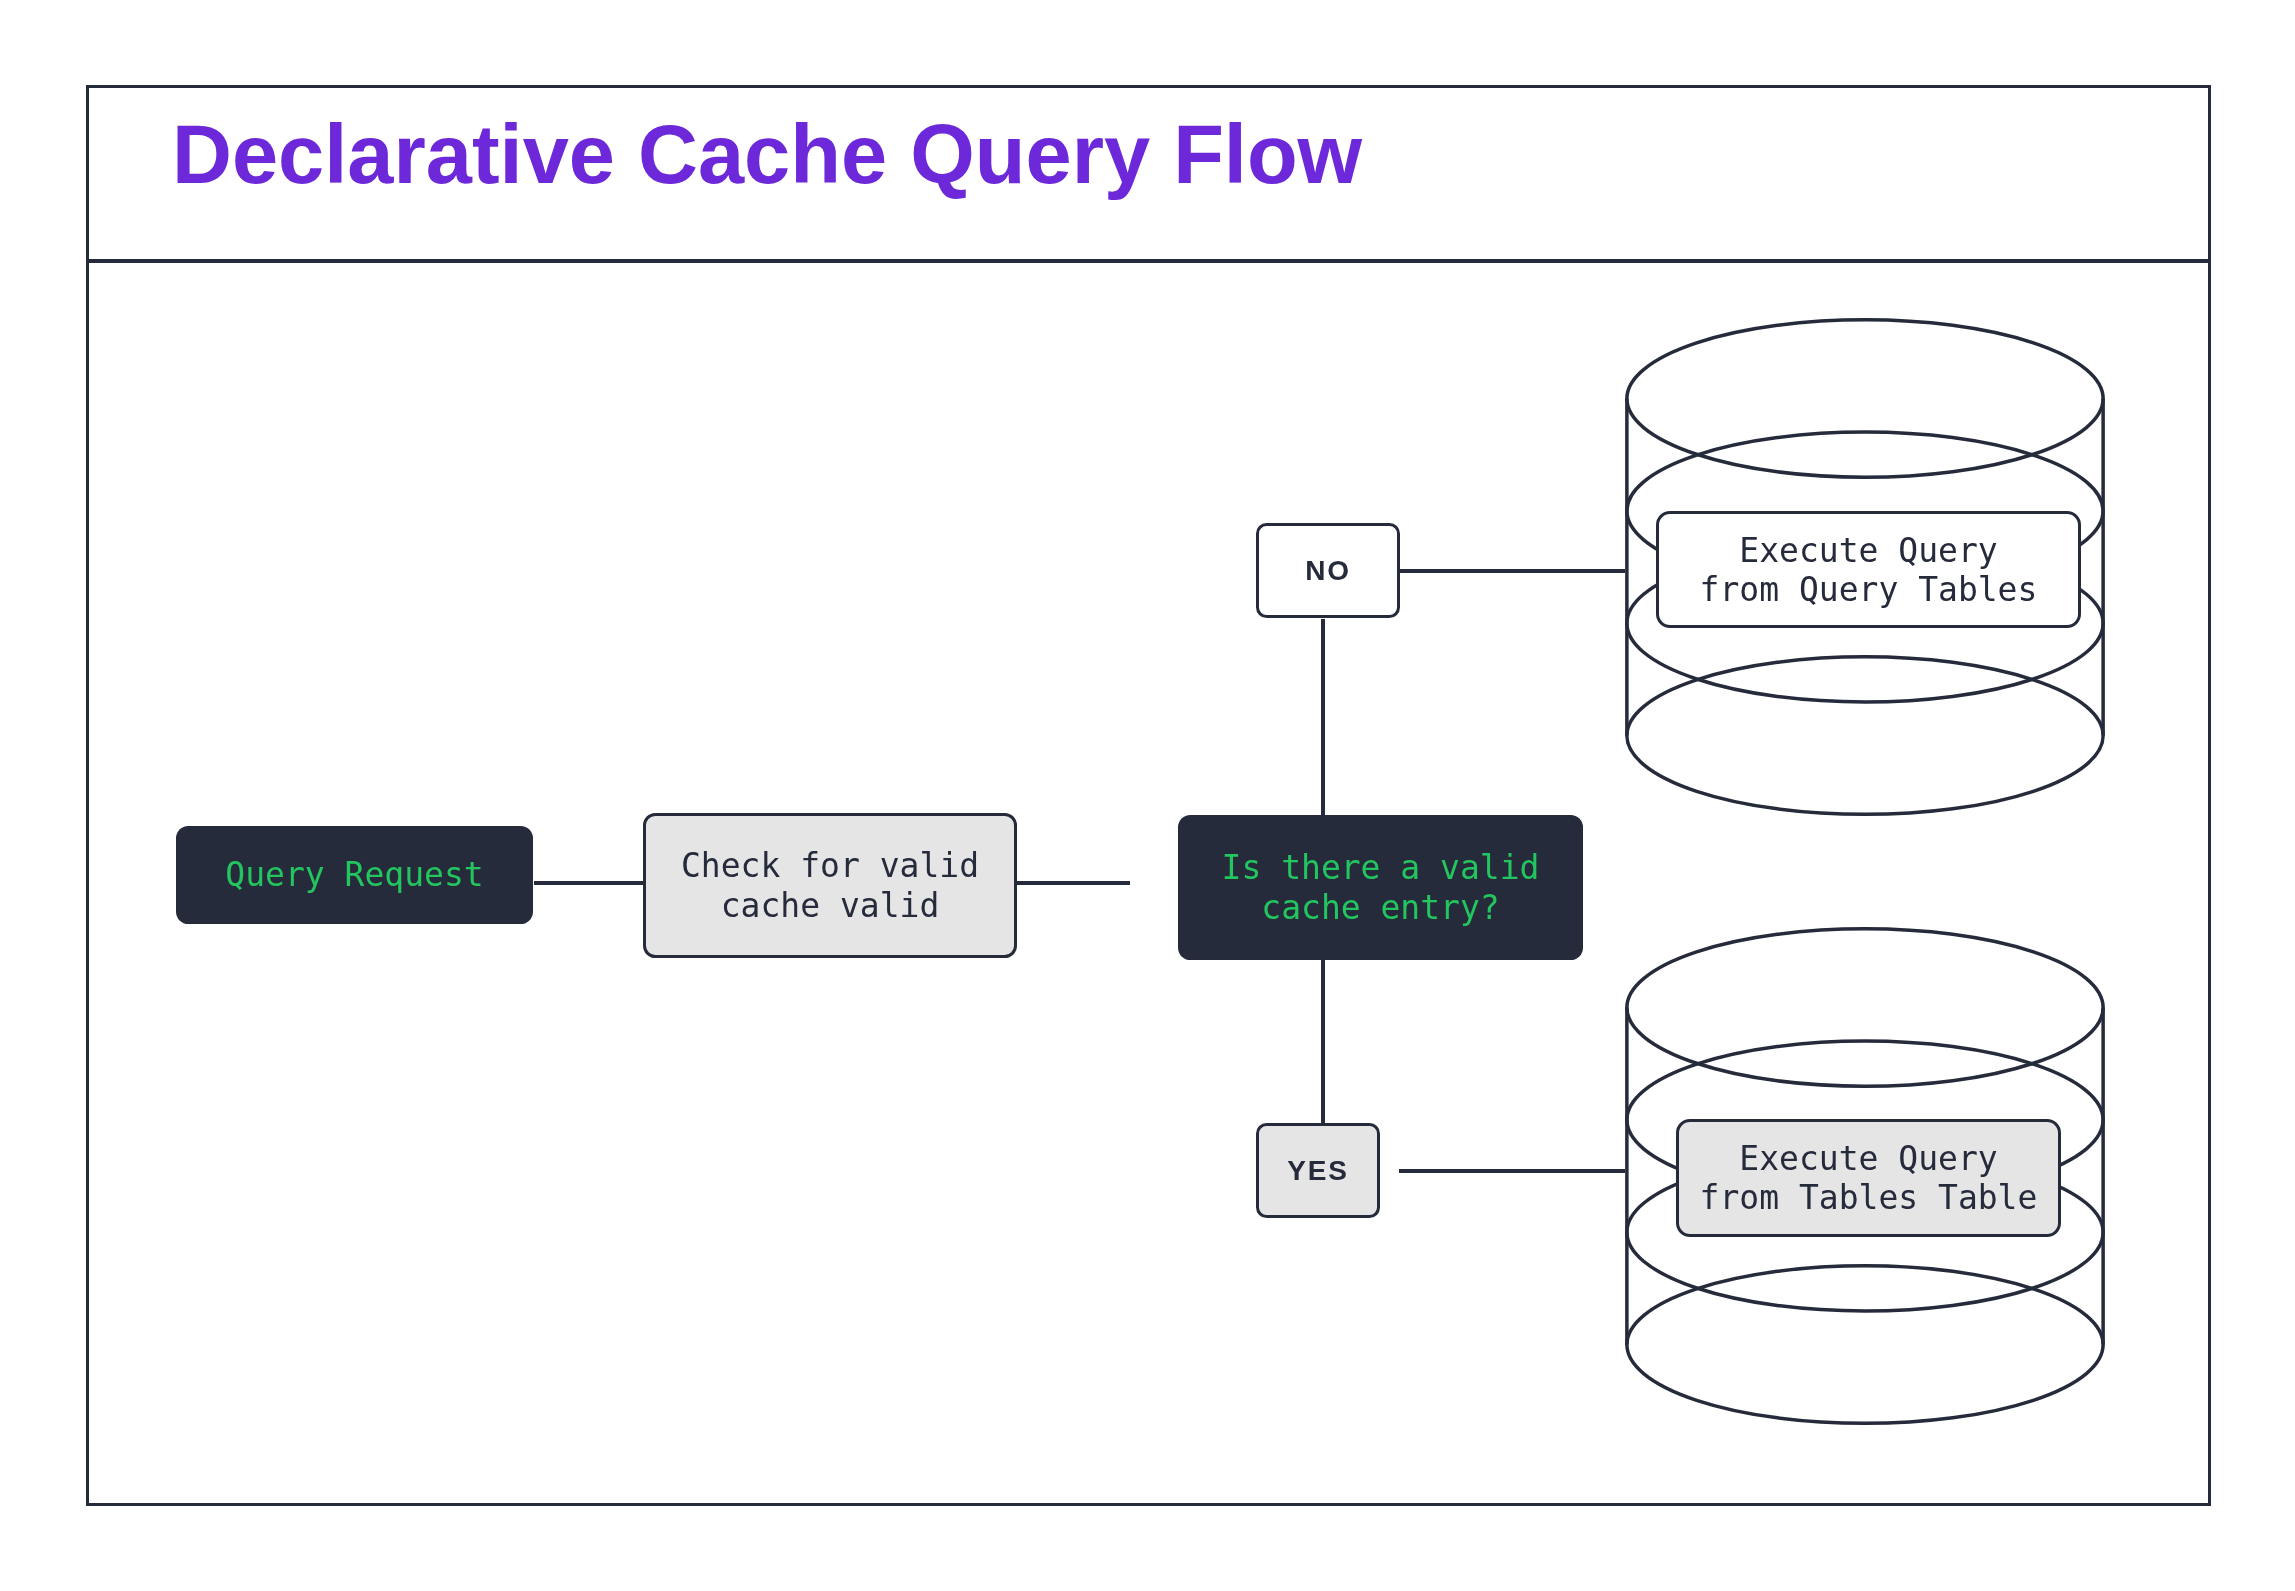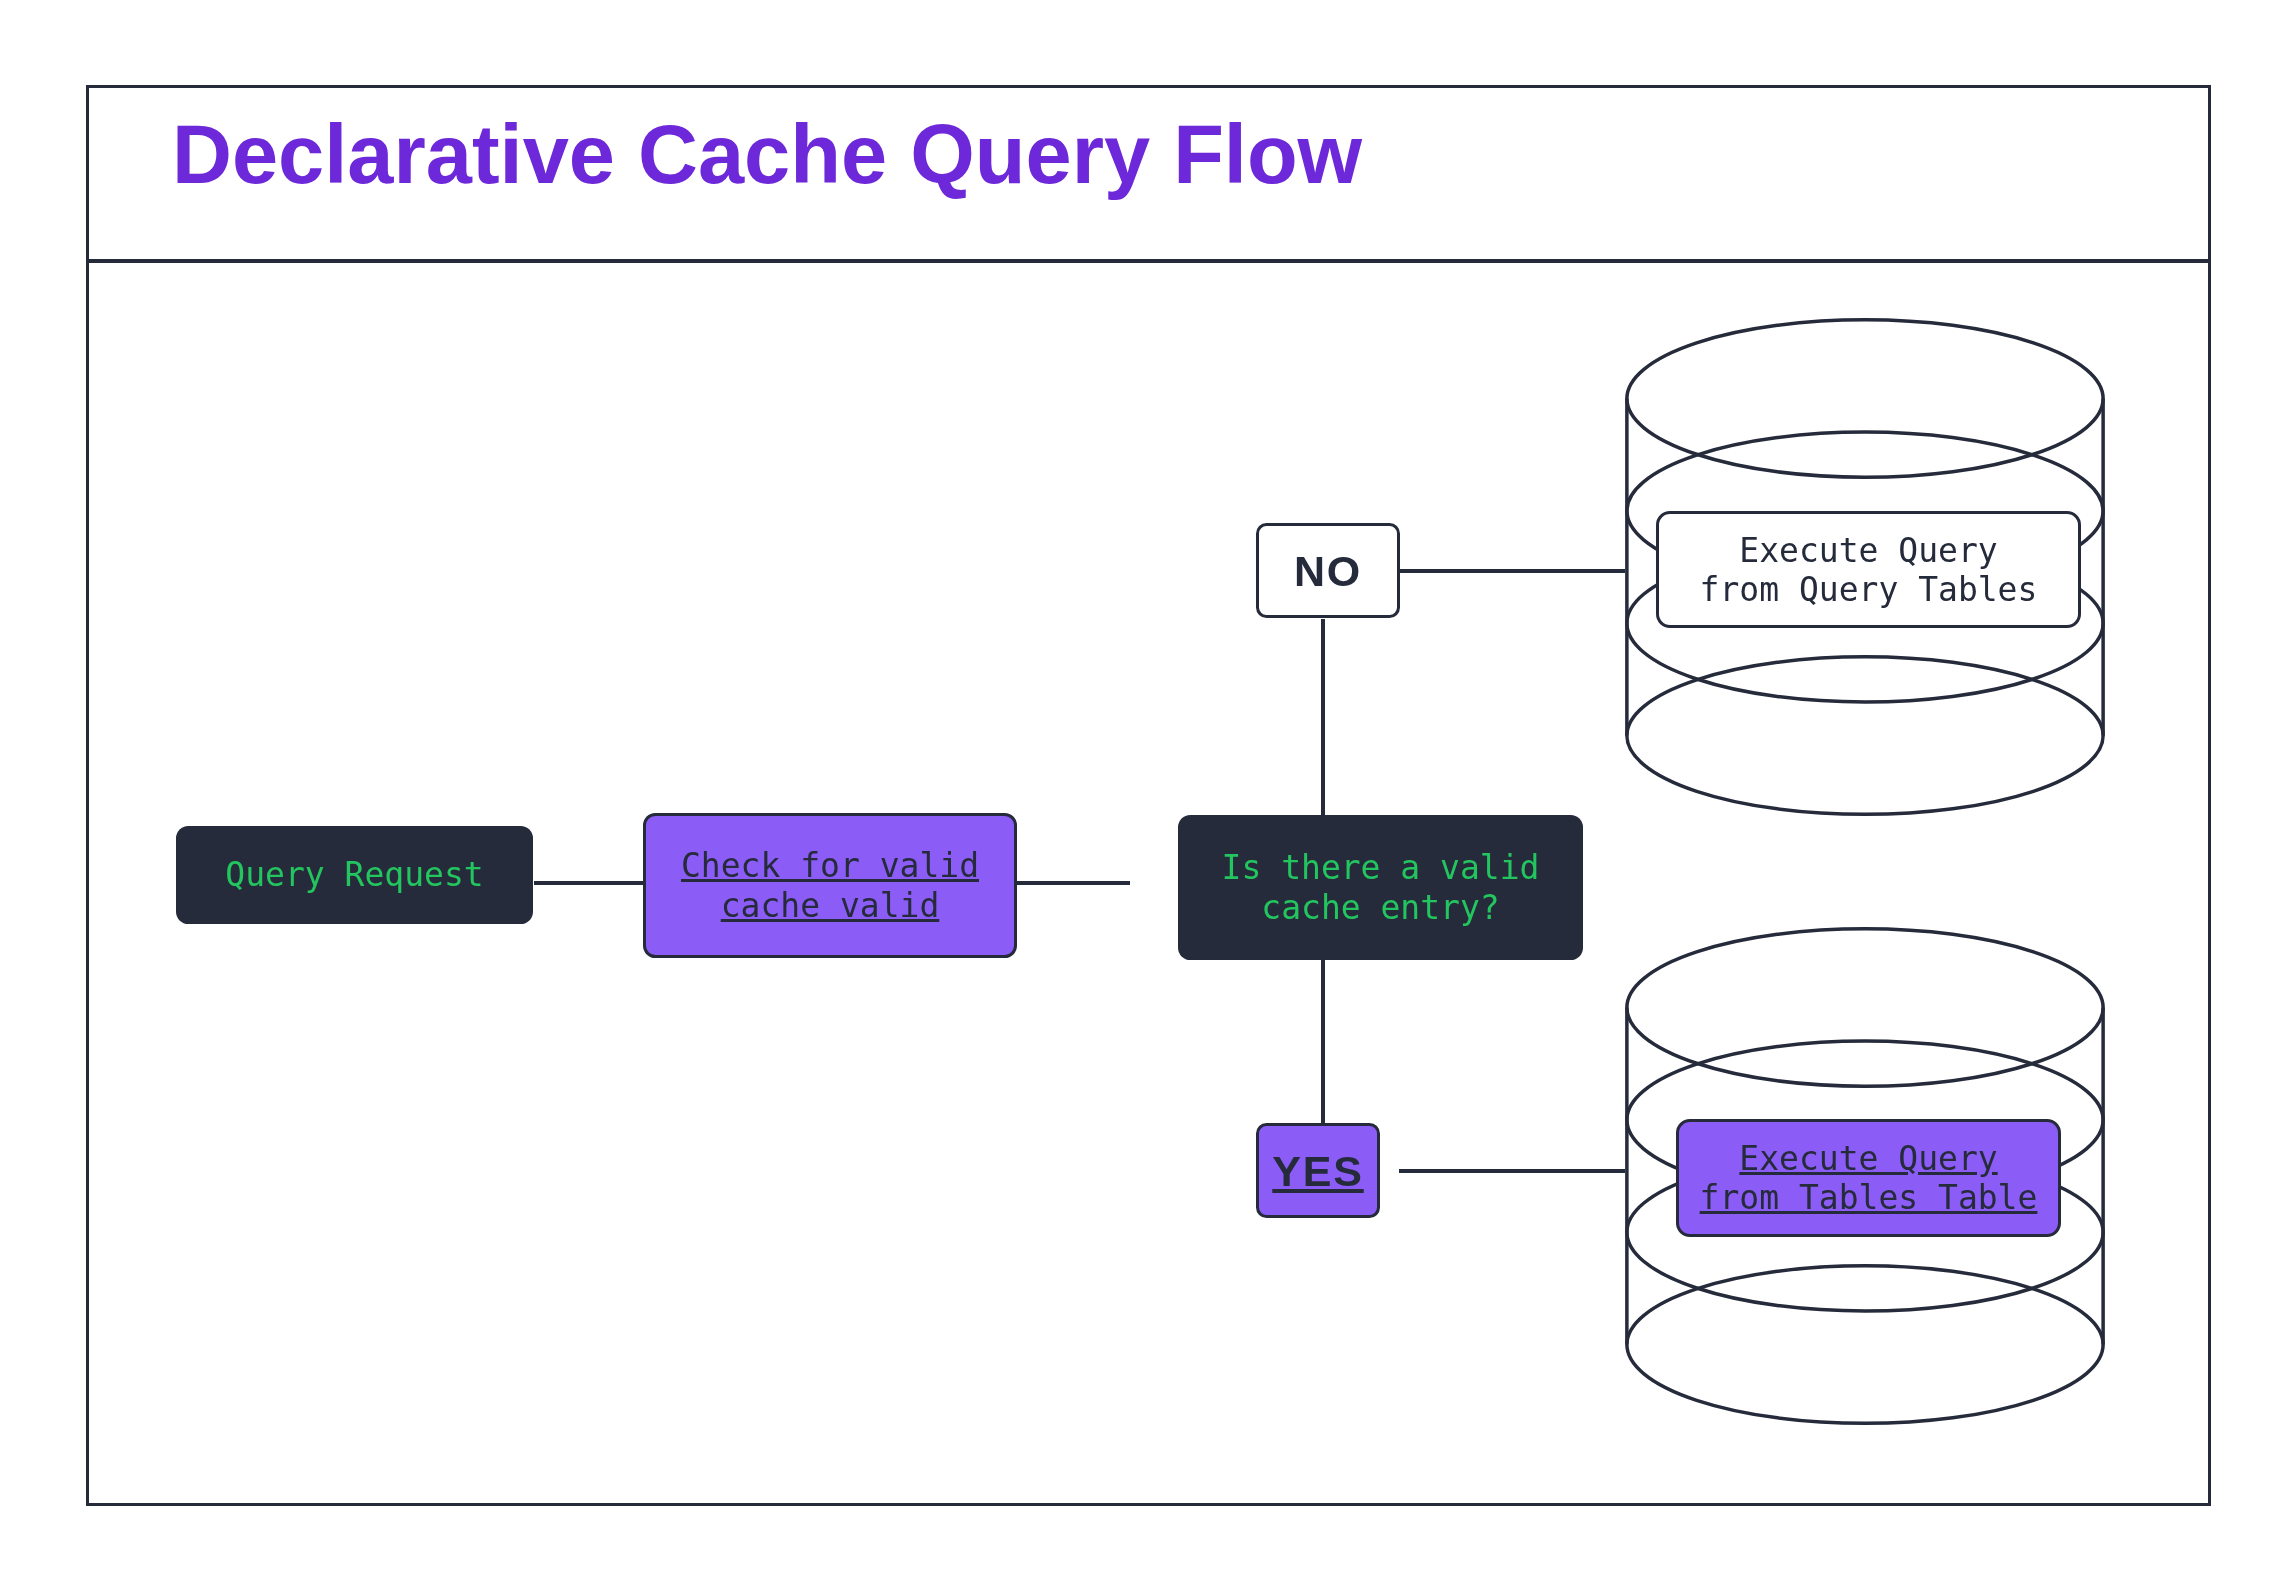--- a/index.html
+++ b/index.html
@@ -19,7 +19,7 @@
   .dark{background:#262b3b;color:#22c55e;border-radius:12.3px;}
   .green{background:#8b5cf6;color:#262b3b;border:3.5px solid #262b3b;border-radius:12.3px;text-decoration:underline;}
   .white{background:#ffffff;color:#262b3b;border:3.5px solid #262b3b;border-radius:12.3px;}
-  .tag{font-family:"Liberation Sans", sans-serif;font-weight:bold;letter-spacing:1.8px;font-size:43px;}
+  .tag{font-family:"Liberation Sans", sans-serif;font-weight:bold;letter-spacing:1.8px;font-size:28px;}
 
   
   .n-query   {left:176px; top:826px; width:357px;height:98px;}

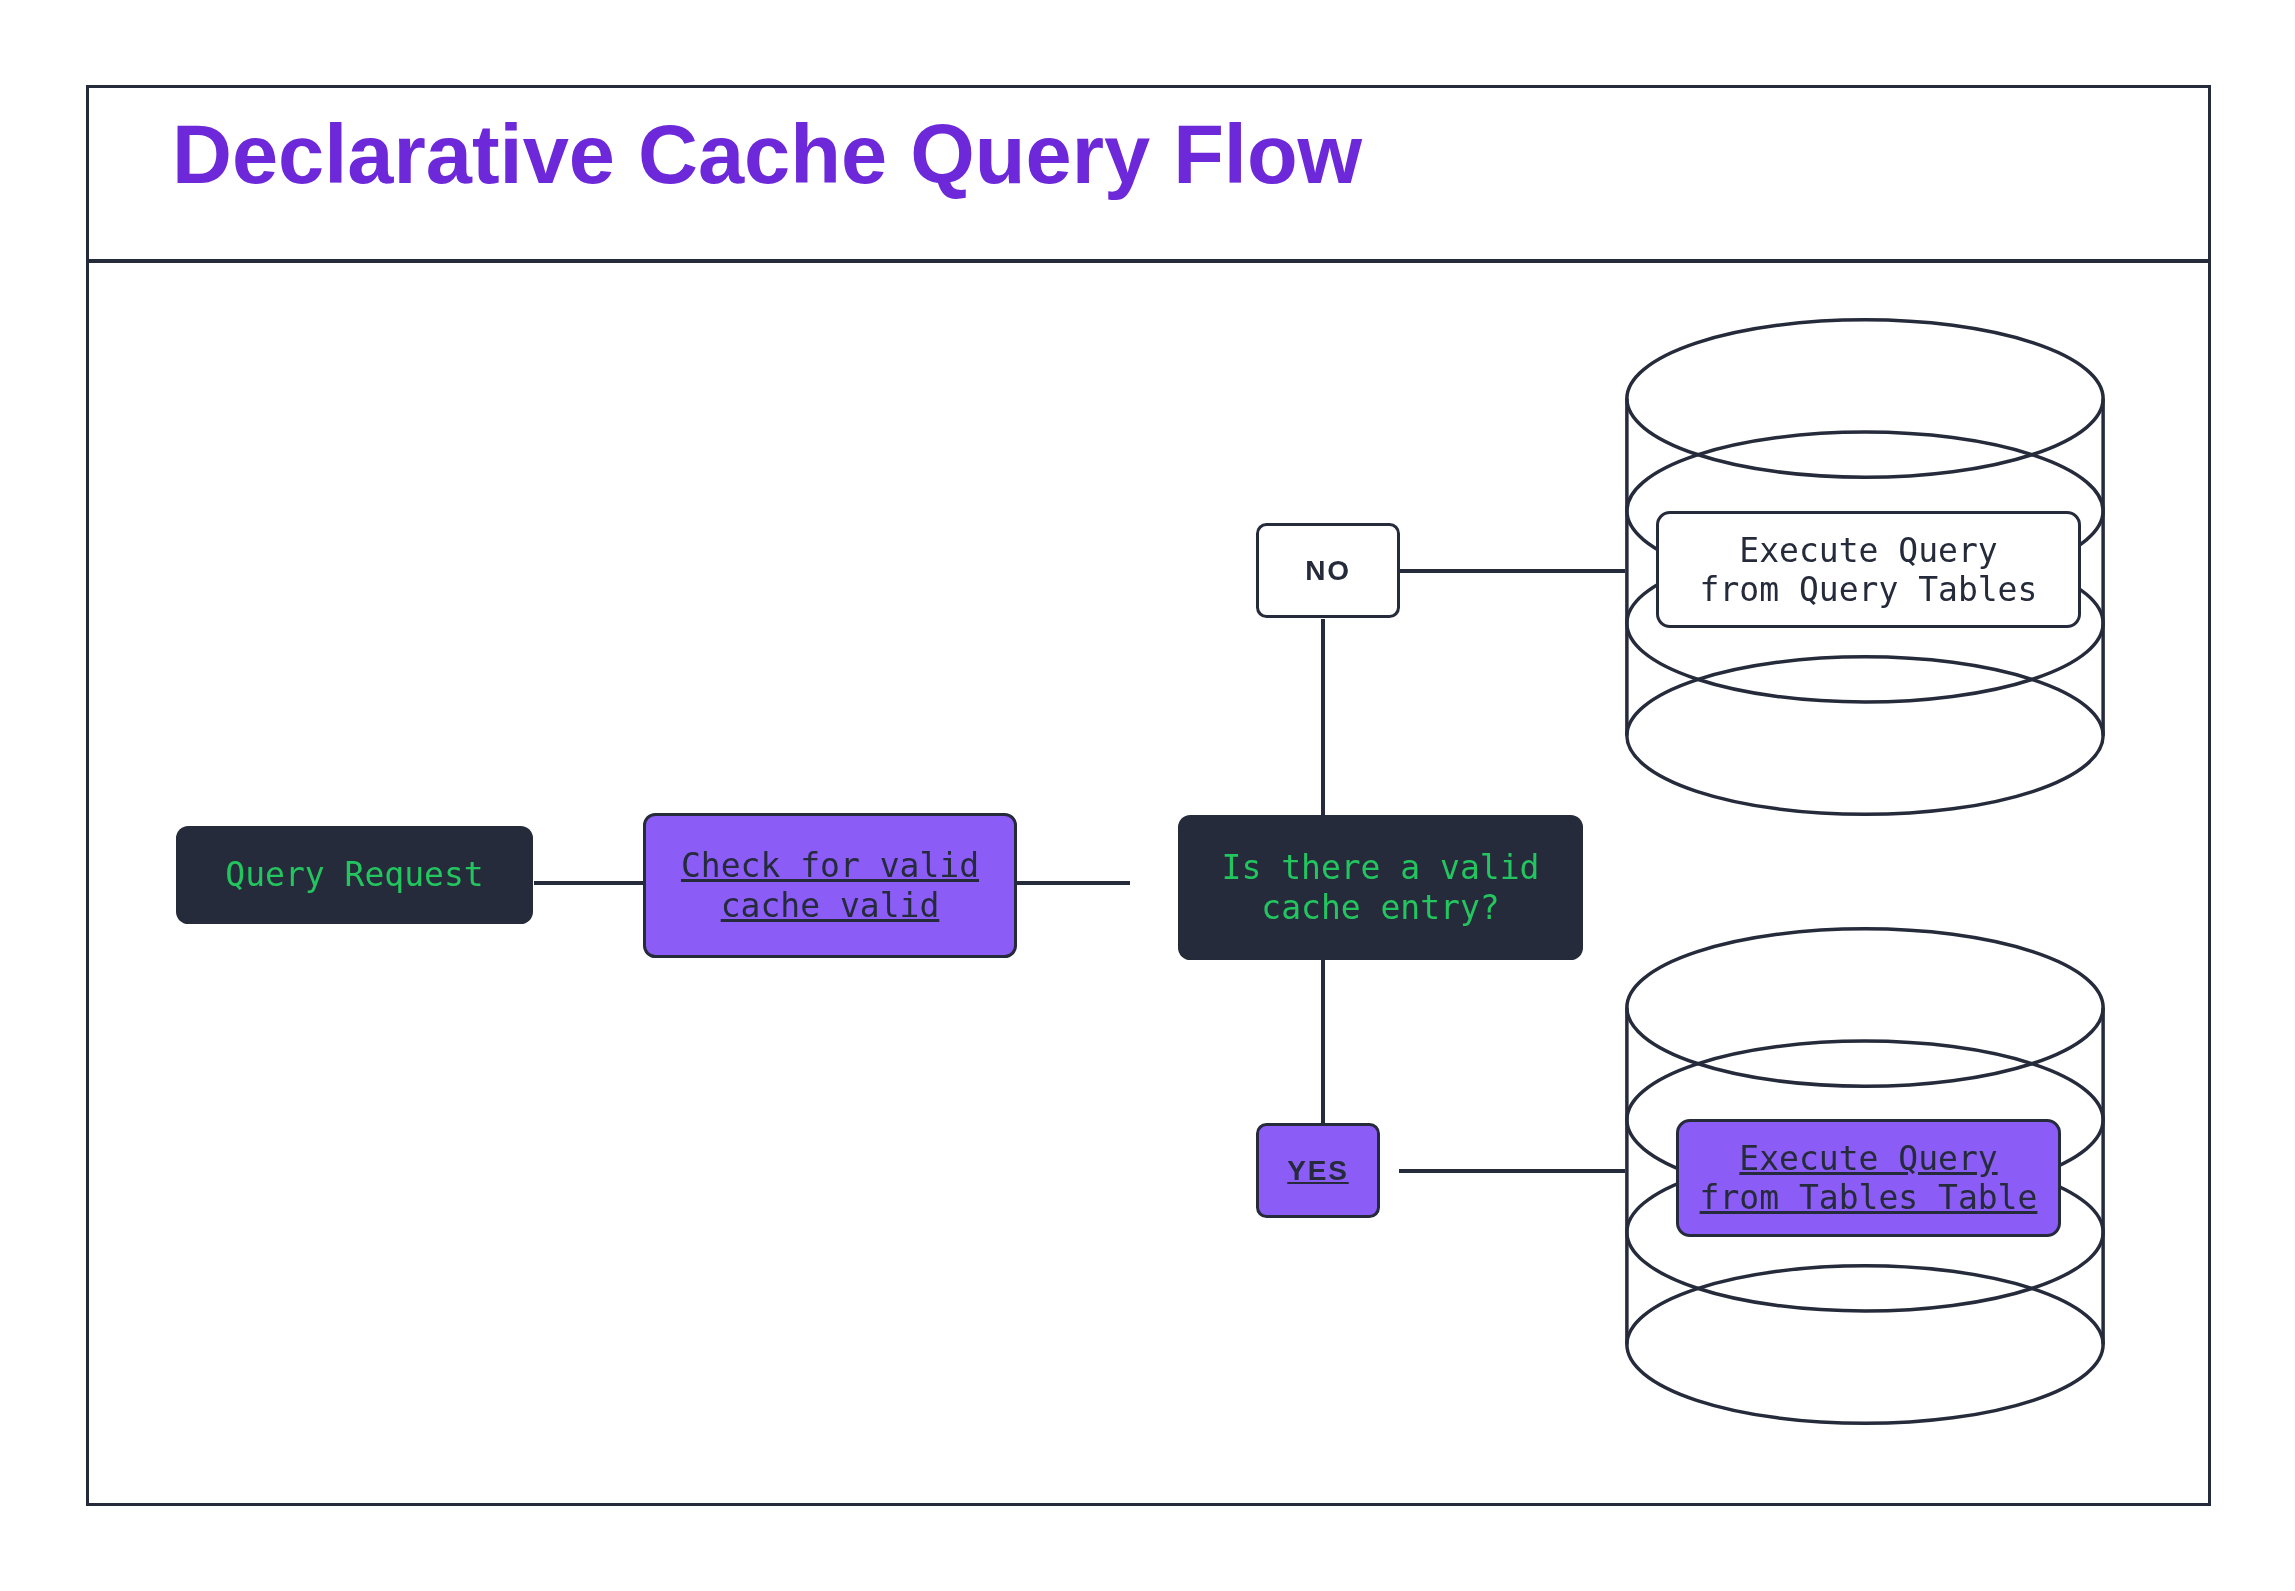--- a/index.html
+++ b/index.html
@@ -17,7 +17,7 @@
   .node{position:absolute;display:flex;flex-direction:column;align-items:center;justify-content:center;
         box-sizing:border-box;text-align:center;font-size:33px;line-height:40px;white-space:nowrap;}
   .dark{background:#262b3b;color:#22c55e;border-radius:12.3px;}
-  .green{background:#8b5cf6;color:#262b3b;border:3.5px solid #262b3b;border-radius:12.3px;text-decoration:underline;}
+  .green{background:#e5e5e5;color:#262b3b;border:3.5px solid #262b3b;border-radius:12.3px;}
   .white{background:#ffffff;color:#262b3b;border:3.5px solid #262b3b;border-radius:12.3px;}
   .tag{font-family:"Liberation Sans", sans-serif;font-weight:bold;letter-spacing:1.8px;font-size:28px;}
 

